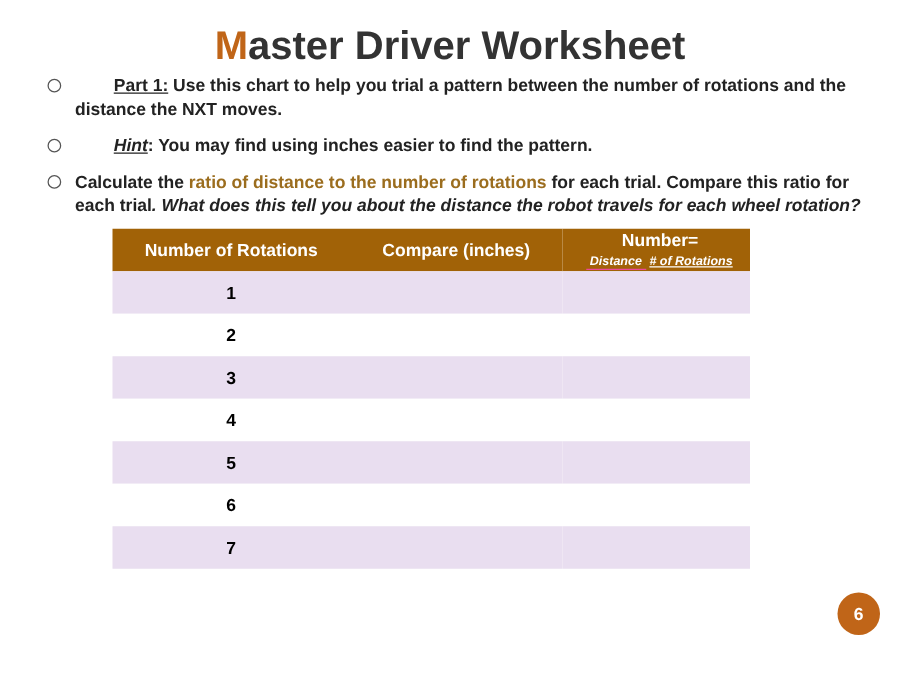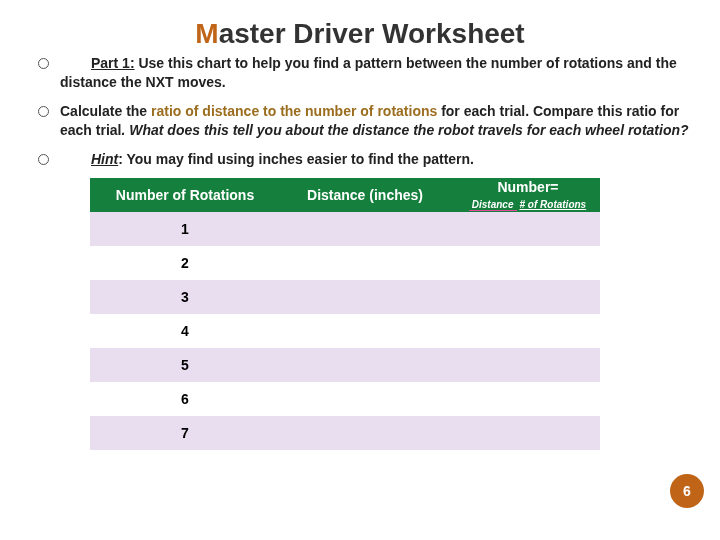--- a/index.html
+++ b/index.html
@@ -19,7 +19,7 @@
     position: relative;
   }
   .title {
-    font-size: 28px;
+    font-size: 32px;
     font-weight: 700;
     color: #333;
     text-align: center;

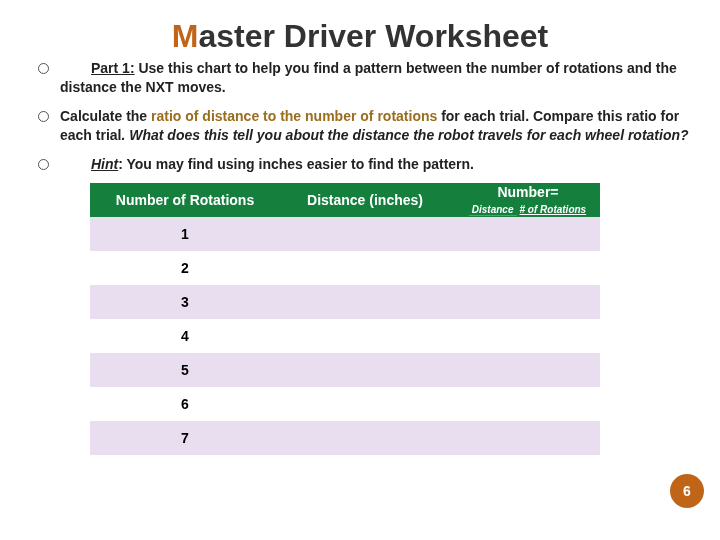--- a/index.html
+++ b/index.html
@@ -122,7 +122,7 @@
   <h1 class="title"><span class="accent">M</span><span>aster Driver Worksheet</span></h1>
 
   <ul class="bullets">
-    <li><span class="underline">Part 1:</span><span> Use this chart to help you find a pattern between the number of rotations and the distance the NXT moves.</span></li>
+    <li><span class="underline">Part 1:</span><span> Use this chart to help you trial a pattern between the number of rotations and the distance the NXT moves.</span></li>
     <li><span>Calculate the </span><span class="highlight">ratio of distance to the number of rotations</span><span> for each trial. Compare this ratio for each trial</span><span class="italic">. What does this tell you about the distance the robot travels for each wheel rotation?</span></li>
     <li><span class="italic underline">Hint</span><span>: You may find using inches easier to find the pattern.</span></li>
   </ul>

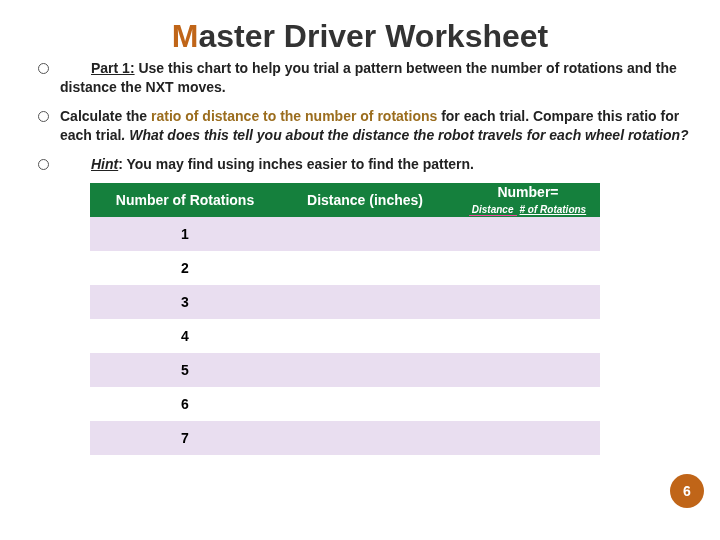--- a/index.html
+++ b/index.html
@@ -123,8 +123,8 @@
 
   <ul class="bullets">
     <li><span class="underline">Part 1:</span><span> Use this chart to help you trial a pattern between the number of rotations and the distance the NXT moves.</span></li>
+    <li><span class="italic underline">Hint</span><span>: You may find using inches easier to find the pattern.</span></li>
     <li><span>Calculate the </span><span class="highlight">ratio of distance to the number of rotations</span><span> for each trial. Compare this ratio for each trial</span><span class="italic">. What does this tell you about the distance the robot travels for each wheel rotation?</span></li>
-    <li><span class="italic underline">Hint</span><span>: You may find using inches easier to find the pattern.</span></li>
   </ul>
 
   <table class="table">

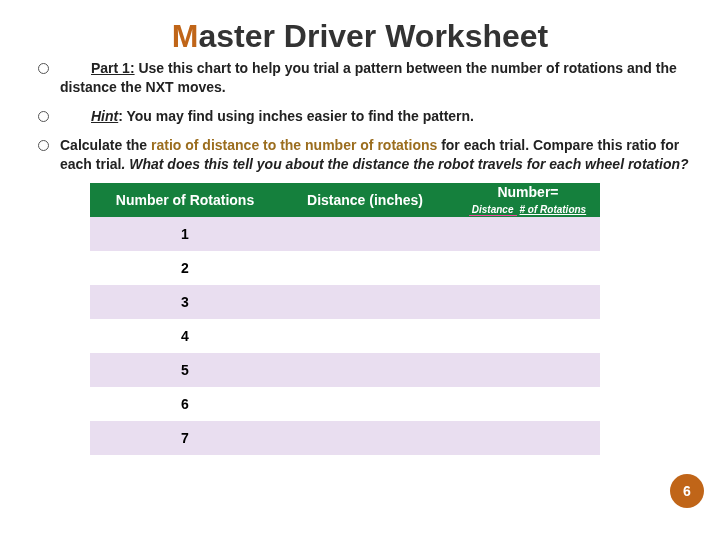--- a/index.html
+++ b/index.html
@@ -65,7 +65,7 @@
     vertical-align: middle;
   }
   .table th {
-    background: #15803d;
+    background: #a16207;
     color: #fff;
     font-weight: 700;
     font-size: 14px;

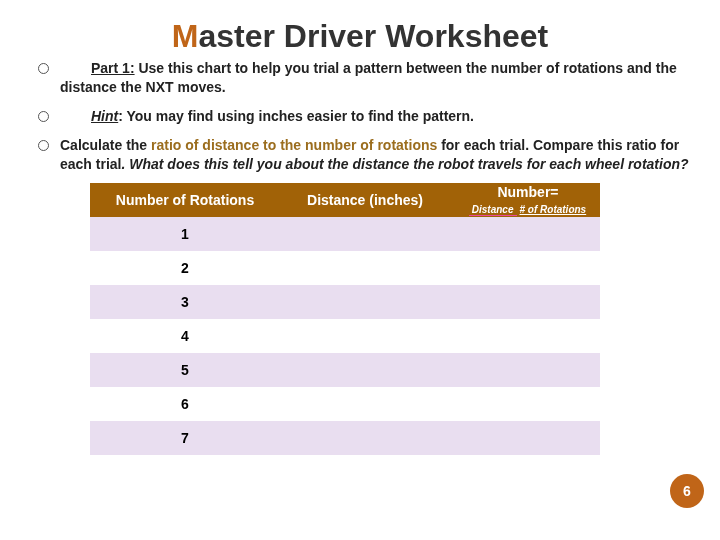--- a/index.html
+++ b/index.html
@@ -131,7 +131,7 @@
     <tbody>
         <tr>
       <th class="col1">Number of Rotations</th>
-      <th class="col2">Distance (inches)</th>
+      <th class="col2">Compare (inches)</th>
       <th class="col3 th-ratio">
         <span>Number=</span><span class="frac"><span class="top">Distance</span><span class="bot"># of Rotations</span></span>
       </th>

